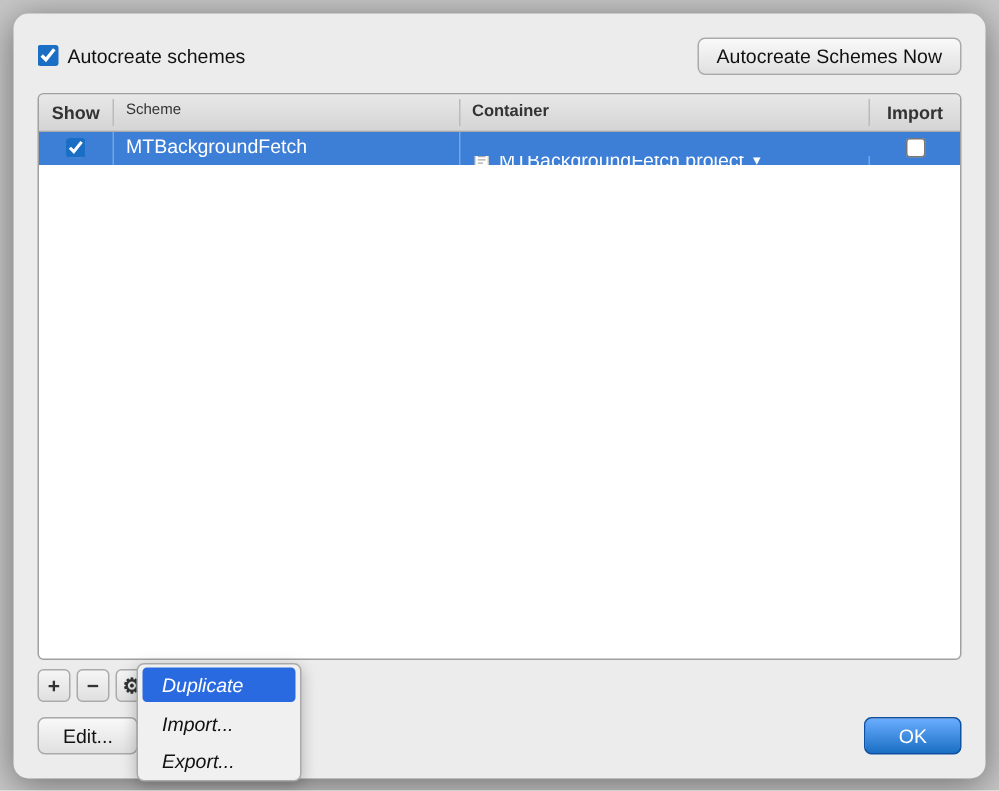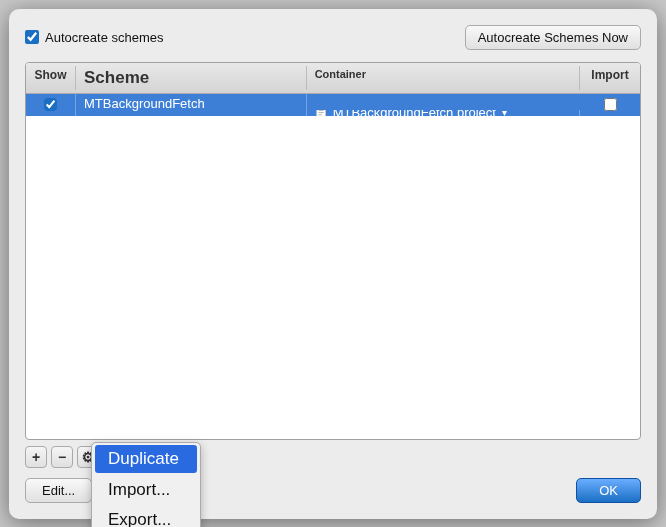--- a/index.html
+++ b/index.html
@@ -95,9 +95,9 @@
 
     .th-scheme {
       flex: 1;
-      font-size: 17px;
-      color: #333;
-      font-weight: 700;
+      font-size: 10px;
+      color: #333;
+      font-weight: 400;
       padding: 2px 8px;
       border-right: 1px solid #bbb;
     }

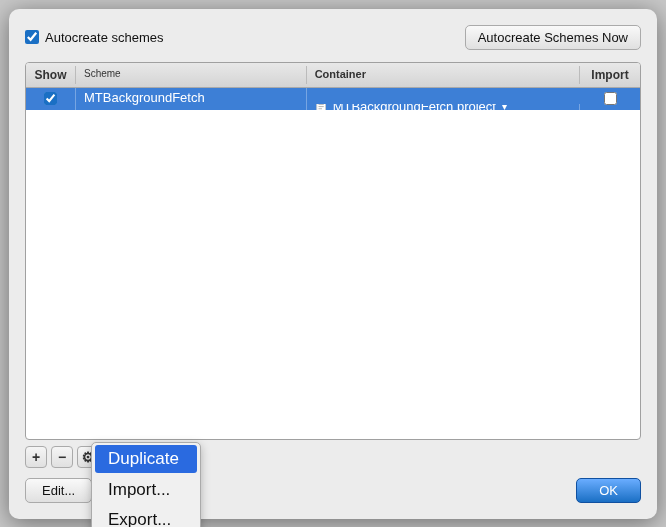--- a/index.html
+++ b/index.html
@@ -230,9 +230,10 @@
     .menu-item {
       padding: 5px 16px;
       cursor: pointer;
-      font-size: 17px;
+      font-size: 13px;
       color: #111;
       white-space: nowrap;
+      font-style: italic;
     }
 
     .menu-item.selected {

